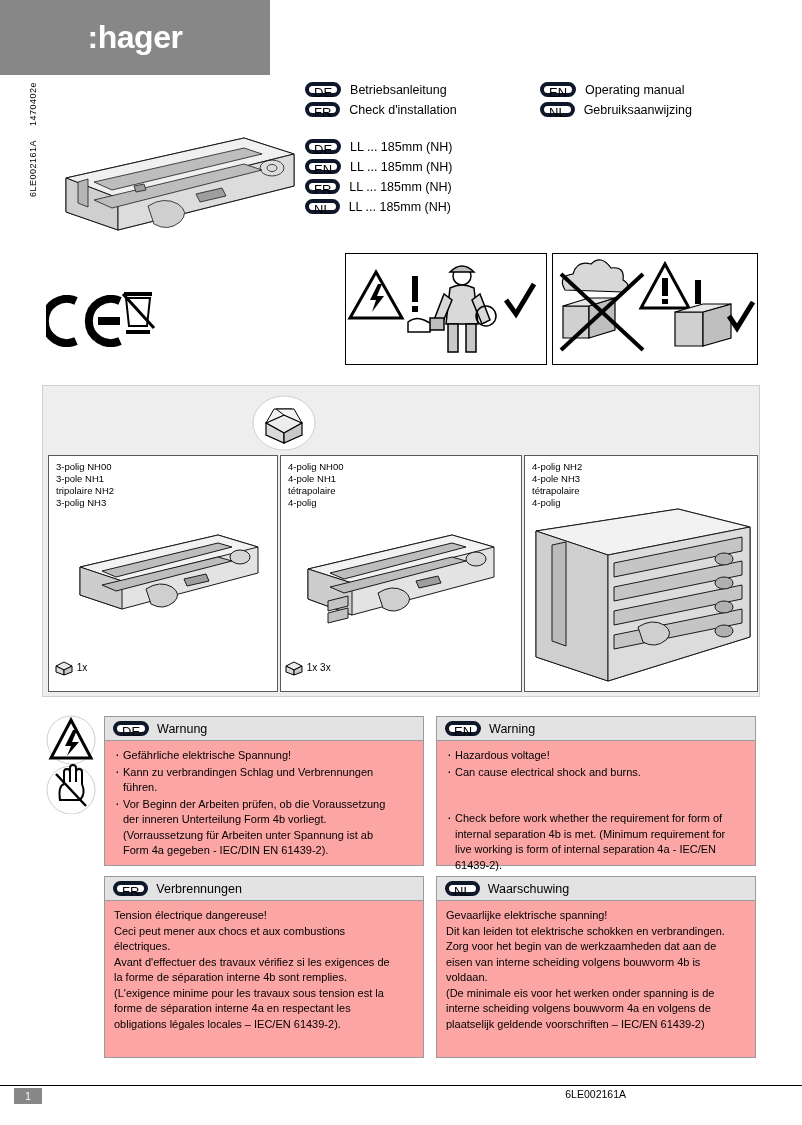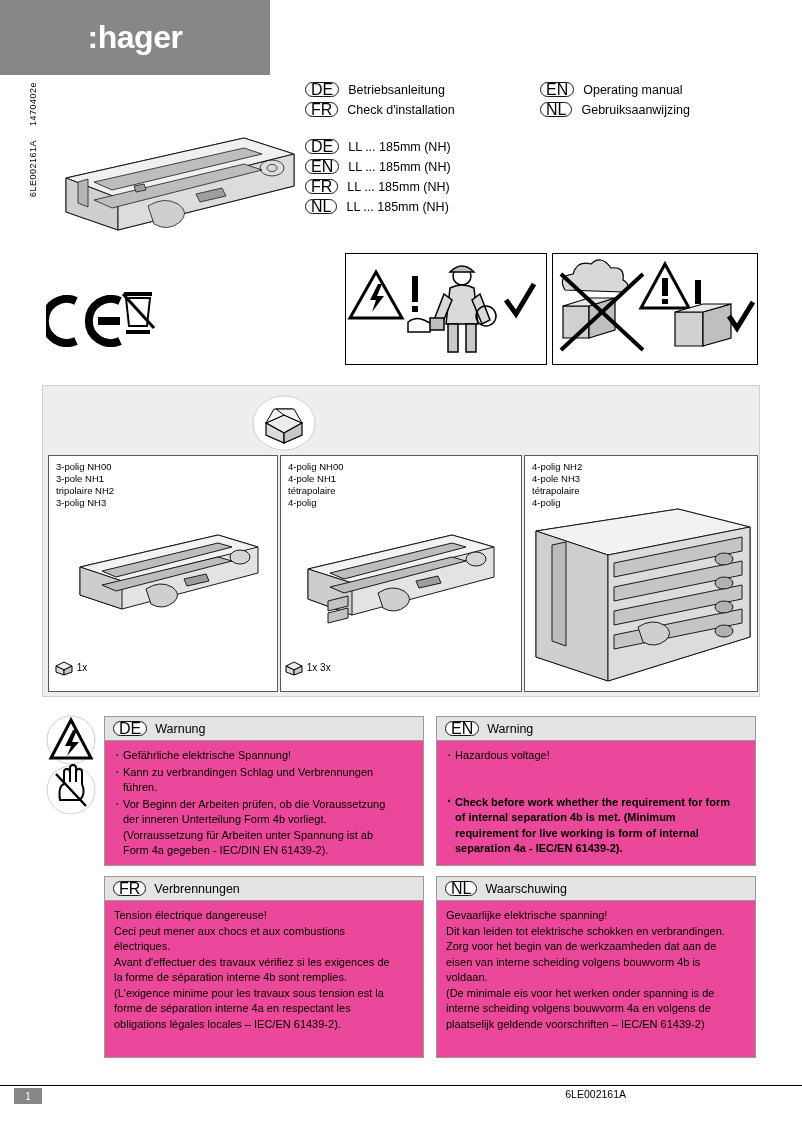--- a/index.html
+++ b/index.html
@@ -39,9 +39,9 @@
   .lang-row{position:absolute;font-size:12.5px;}
   .badge{
     display:inline-block;
-    border:1px solid #0f172a;border-radius:9px;
+    border:4px solid #0f172a;border-radius:9px;
     padding:0 5px;height:15px;line-height:14px;
-    font-size:16px;text-align:center;min-width:20px;
+    font-size:13px;text-align:center;min-width:20px;
     box-sizing:border-box;
     background:#fff;
   }

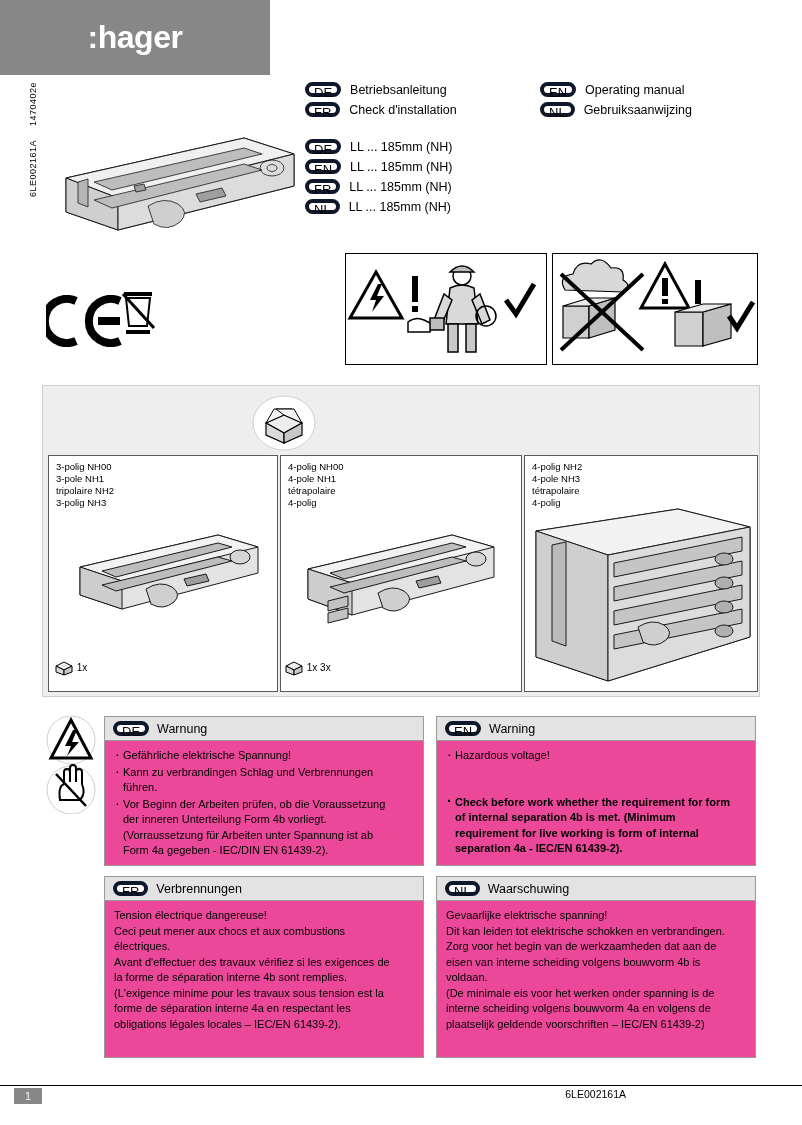--- a/index.html
+++ b/index.html
@@ -107,7 +107,7 @@
     position:absolute;
     border:1px solid #9a9a9a;
     box-sizing:border-box;
-    background:#ec4899;
+    background:#fca5a5;
     font-size:11px;line-height:15.5px;
     padding:7px 22px 7px 9px;
   }

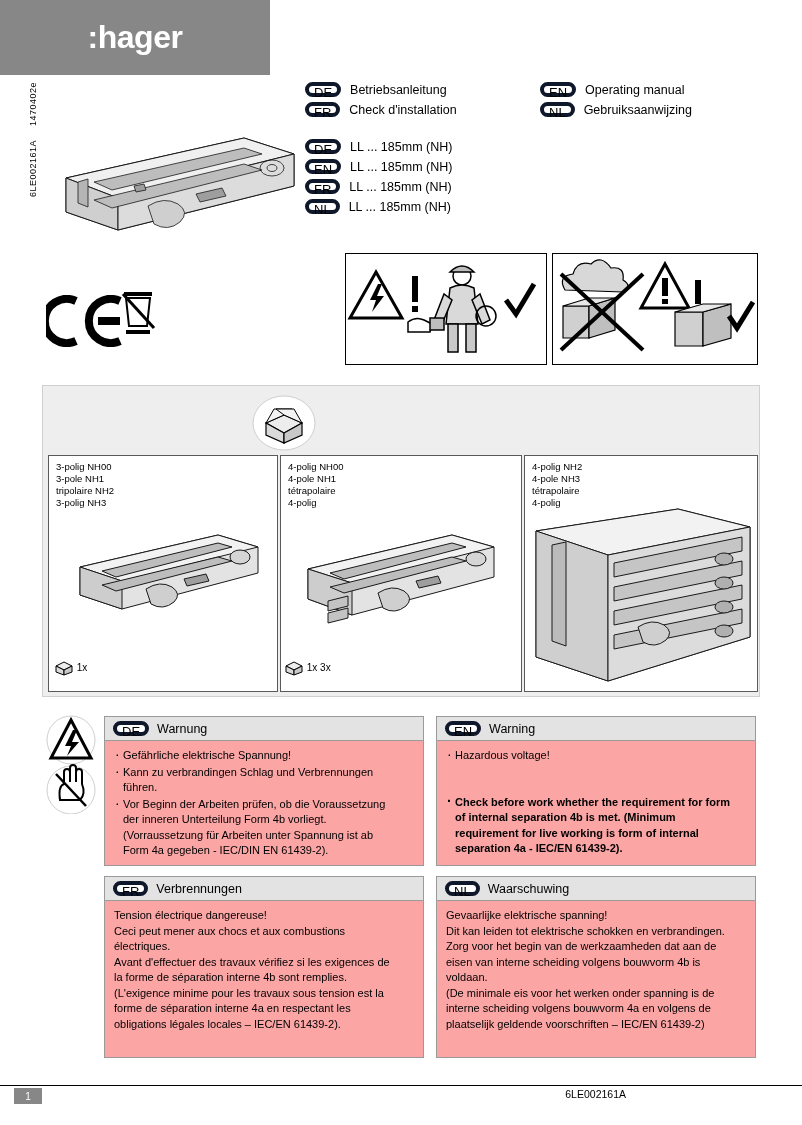--- a/index.html
+++ b/index.html
@@ -399,6 +399,7 @@
   <div class="warn-body" id="en-body">
     <ul>
       <li>Hazardous voltage!</li>
+      <li>Can cause electrical shock and burns.</li>
       <li style="margin-top:31px;font-weight:bold;">Check before work whether the requirement for form of internal separation 4b is met. (Minimum requirement for live working is form of internal separation 4a - IEC/EN 61439-2).</li>
     </ul>
   </div>

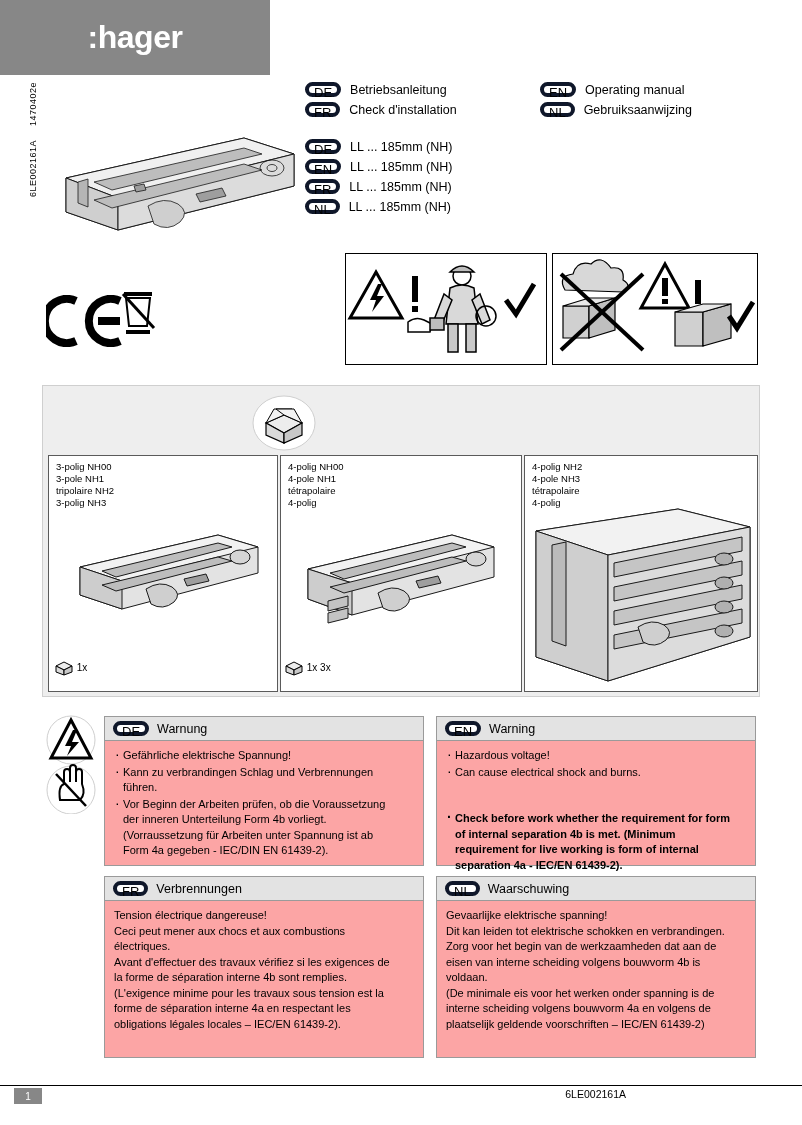--- a/index.html
+++ b/index.html
@@ -400,7 +400,7 @@
     <ul>
       <li>Hazardous voltage!</li>
       <li>Can cause electrical shock and burns.</li>
-      <li style="margin-top:31px;font-weight:bold;">Check before work whether the requirement for form of internal separation 4b is met. (Minimum requirement for live working is form of internal separation 4a - IEC/EN 61439-2).</li>
+      <li style="margin-top:31px;">Check before work whether the requirement for form of internal separation 4b is met. (Minimum requirement for live working is form of internal separation 4a - IEC/EN 61439-2).</li>
     </ul>
   </div>
 

